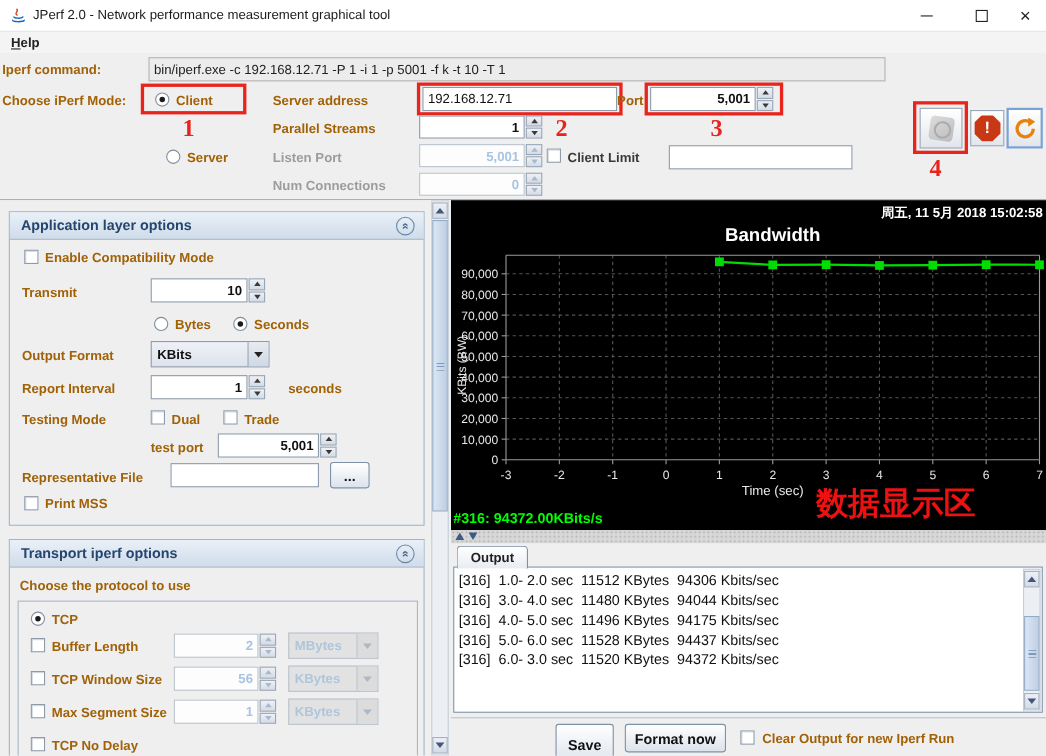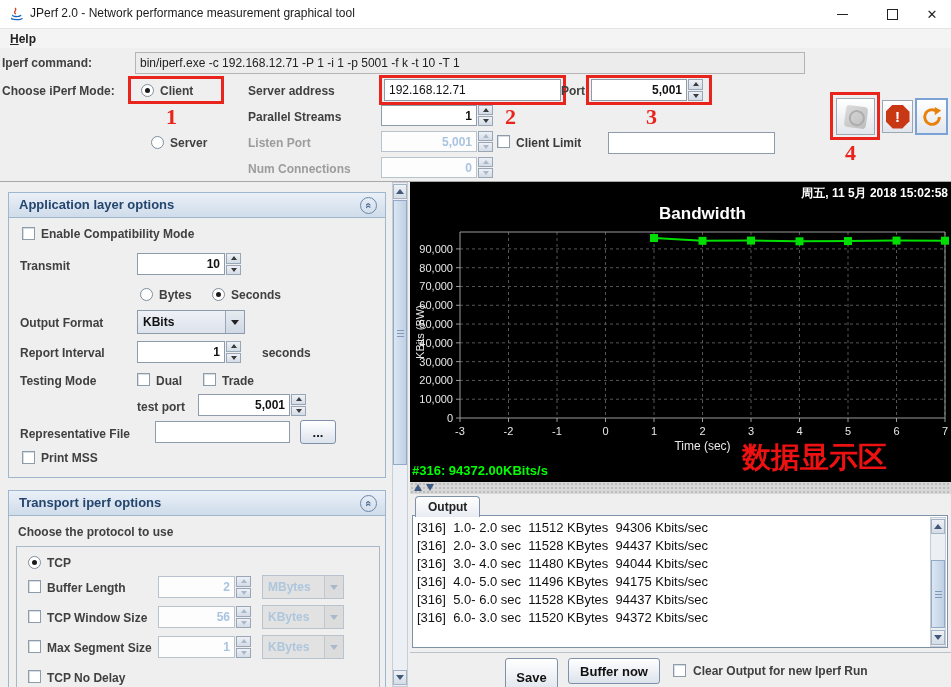--- a/index.html
+++ b/index.html
@@ -18,7 +18,7 @@
   .menubar{position:absolute;left:0;top:29px;width:951px;height:19px;background:#f4f4f4;}
   .menu-item{position:absolute;left:6px;top:2px;font-size:12px;font-weight:bold;color:#222;padding:1px 4px;}
   
-  .lbl{font-size:12px;font-weight:bold;color:#404040;white-space:nowrap;}
+  .lbl{font-size:12px;font-weight:bold;color:#a16207;white-space:nowrap;}
   .dlbl{font-size:12px;font-weight:bold;color:#9c9c9c;white-space:nowrap;}
   
   .tfield{position:absolute;background:#fff;border:1px solid #8e9baa;font-size:12px;color:#111;

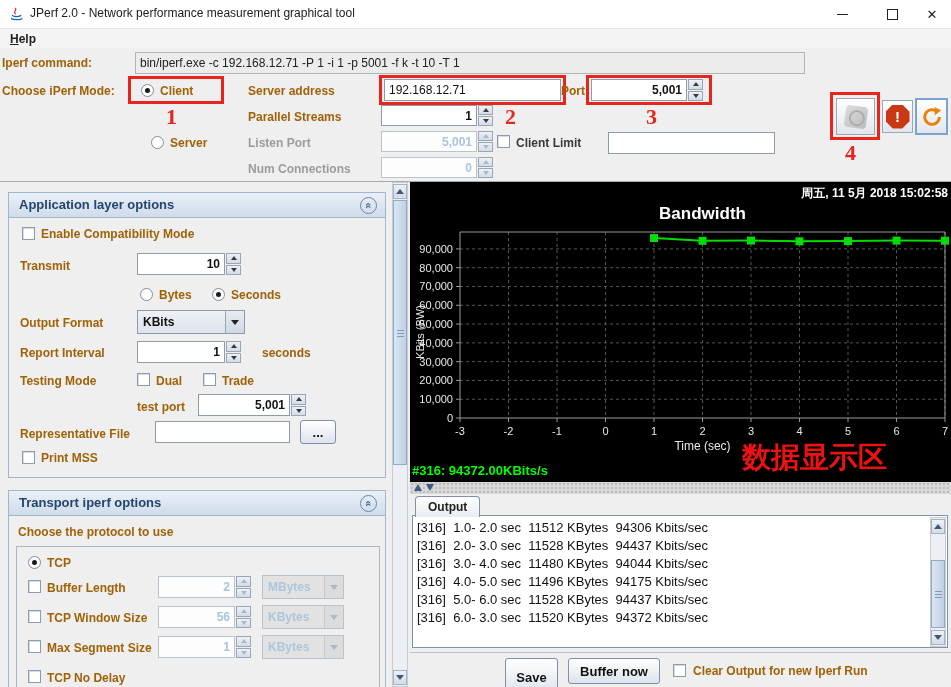--- a/index.html
+++ b/index.html
@@ -436,7 +436,6 @@
   <div class="out-box">
     <div class="out-lines">
         <div class="out-line">[316]  1.0- 2.0 sec  11512 KBytes  94306 Kbits/sec</div>
-        <div class="out-line">[316]  2.0- 3.0 sec  11528 KBytes  94437 Kbits/sec</div>
         <div class="out-line">[316]  3.0- 4.0 sec  11480 KBytes  94044 Kbits/sec</div>
         <div class="out-line">[316]  4.0- 5.0 sec  11496 KBytes  94175 Kbits/sec</div>
         <div class="out-line">[316]  5.0- 6.0 sec  11528 KBytes  94437 Kbits/sec</div>

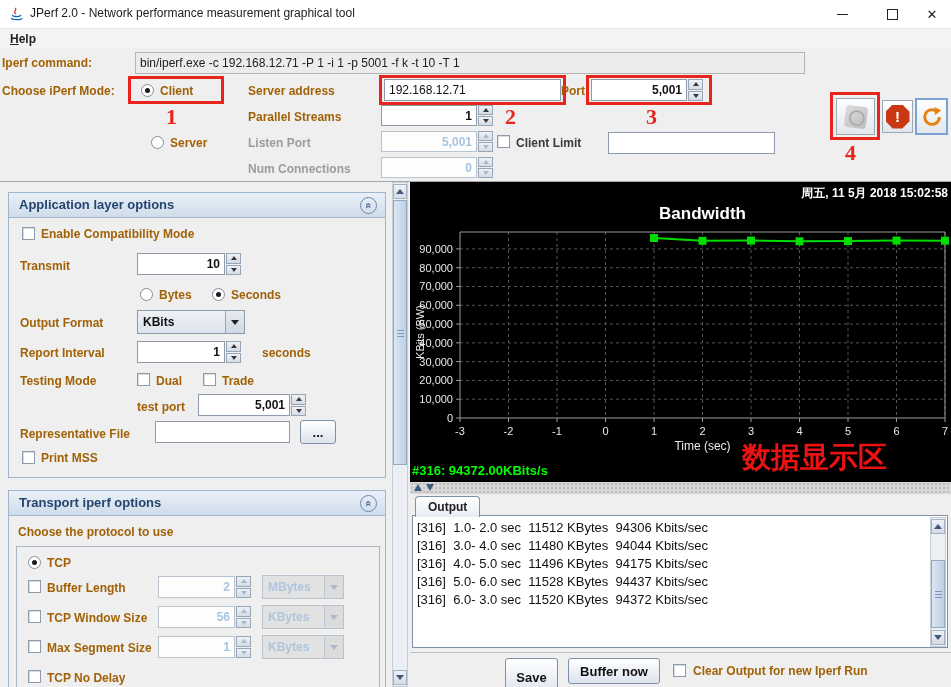--- a/index.html
+++ b/index.html
@@ -453,7 +453,7 @@
 
 <div class="bottom-bar">
   <div class="btn" style="left:95px;top:5px;width:53px;height:38px;">Save</div>
-  <div class="btn" style="left:158px;top:5px;width:92px;height:26px;">Buffer now</div>
+  <div class="btn" style="left:158px;top:5px;width:92px;height:26px;">Format now</div>
   <span class="cb" style="left:263px;top:11px;"></span>
   <span class="lbl abs" style="left:283px;top:11px;">Clear Output for new Iperf Run</span>
 </div>

